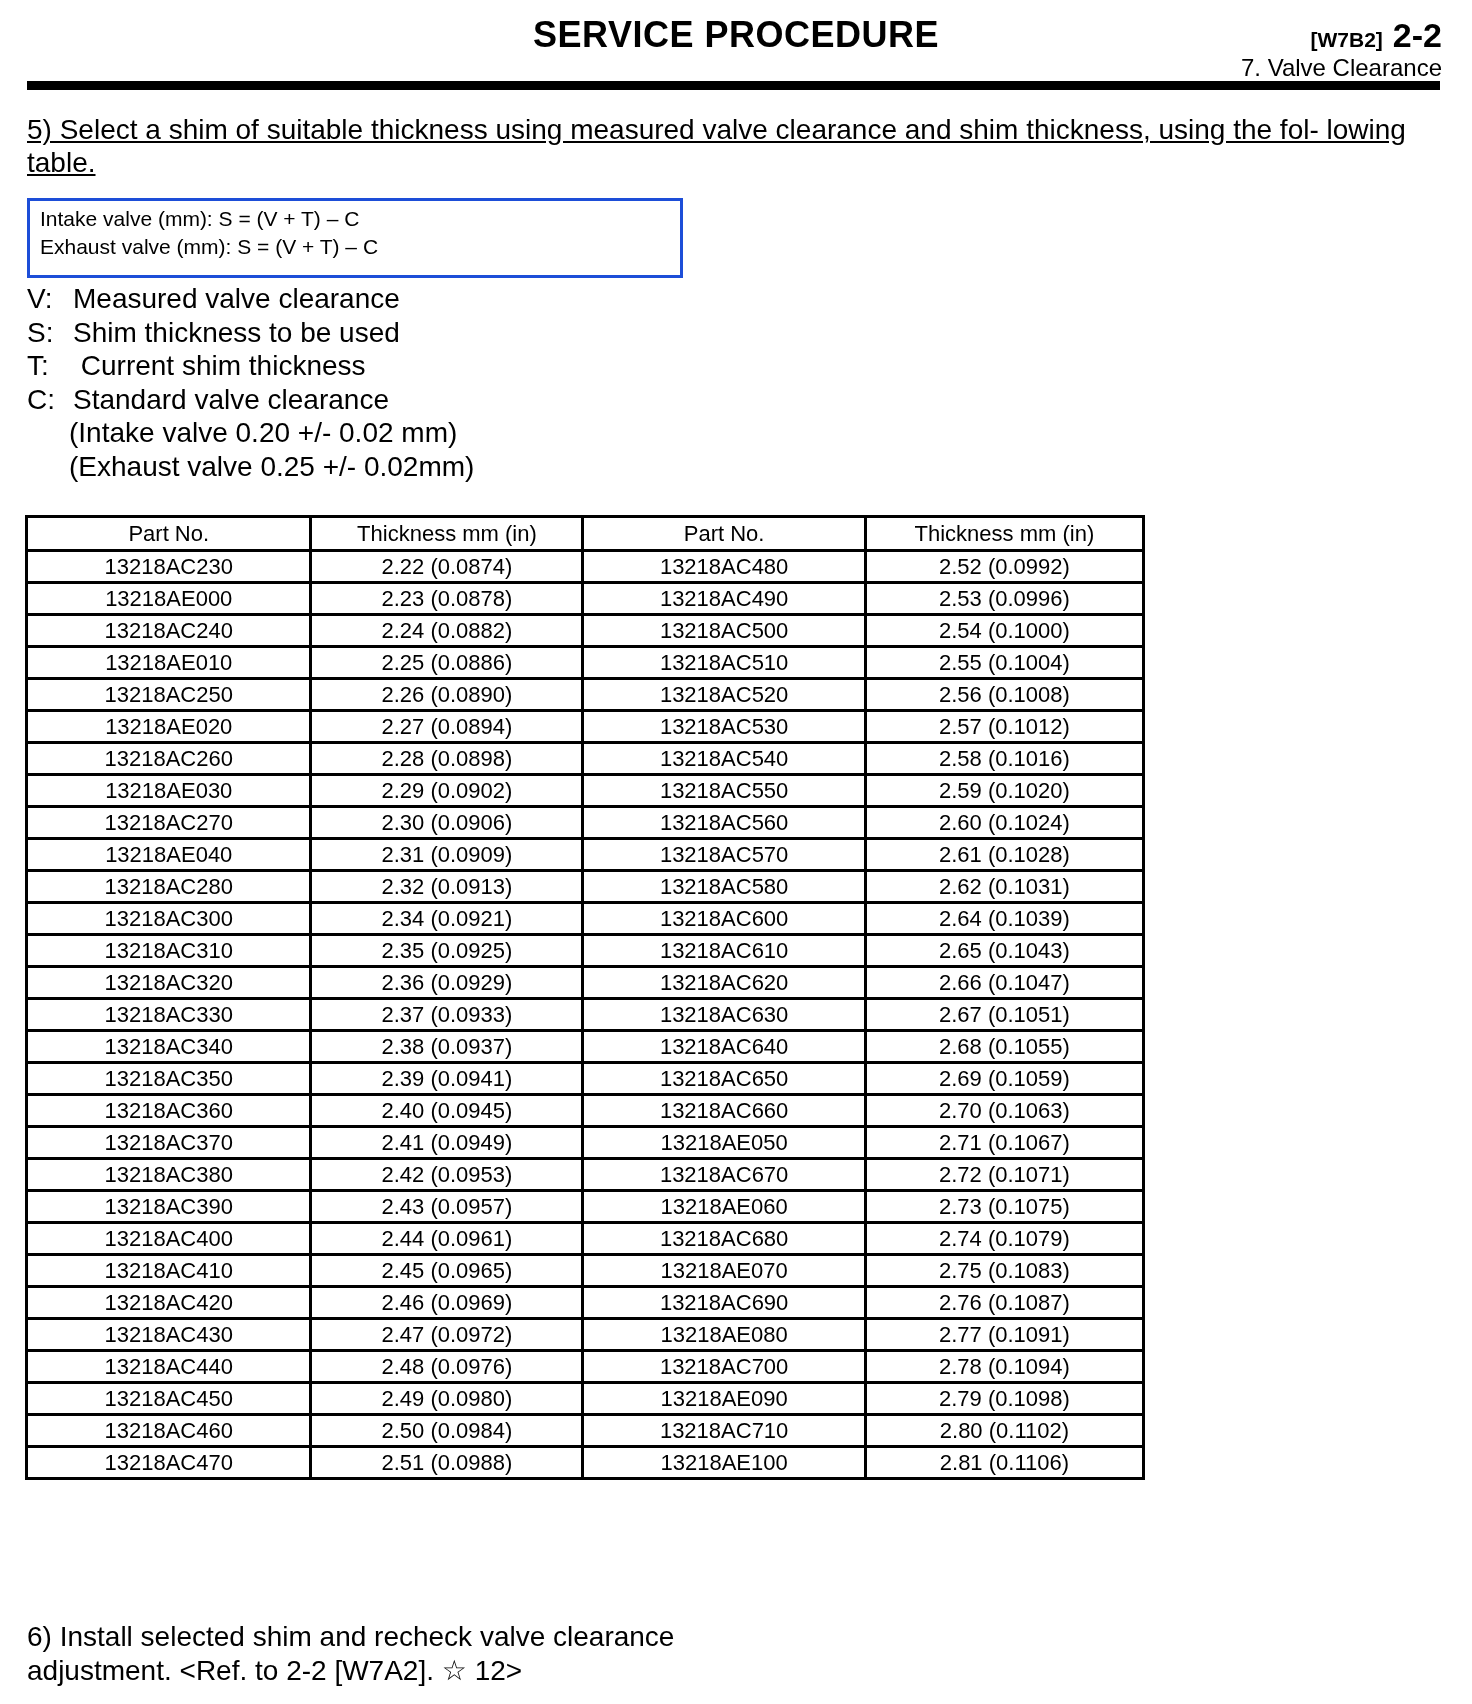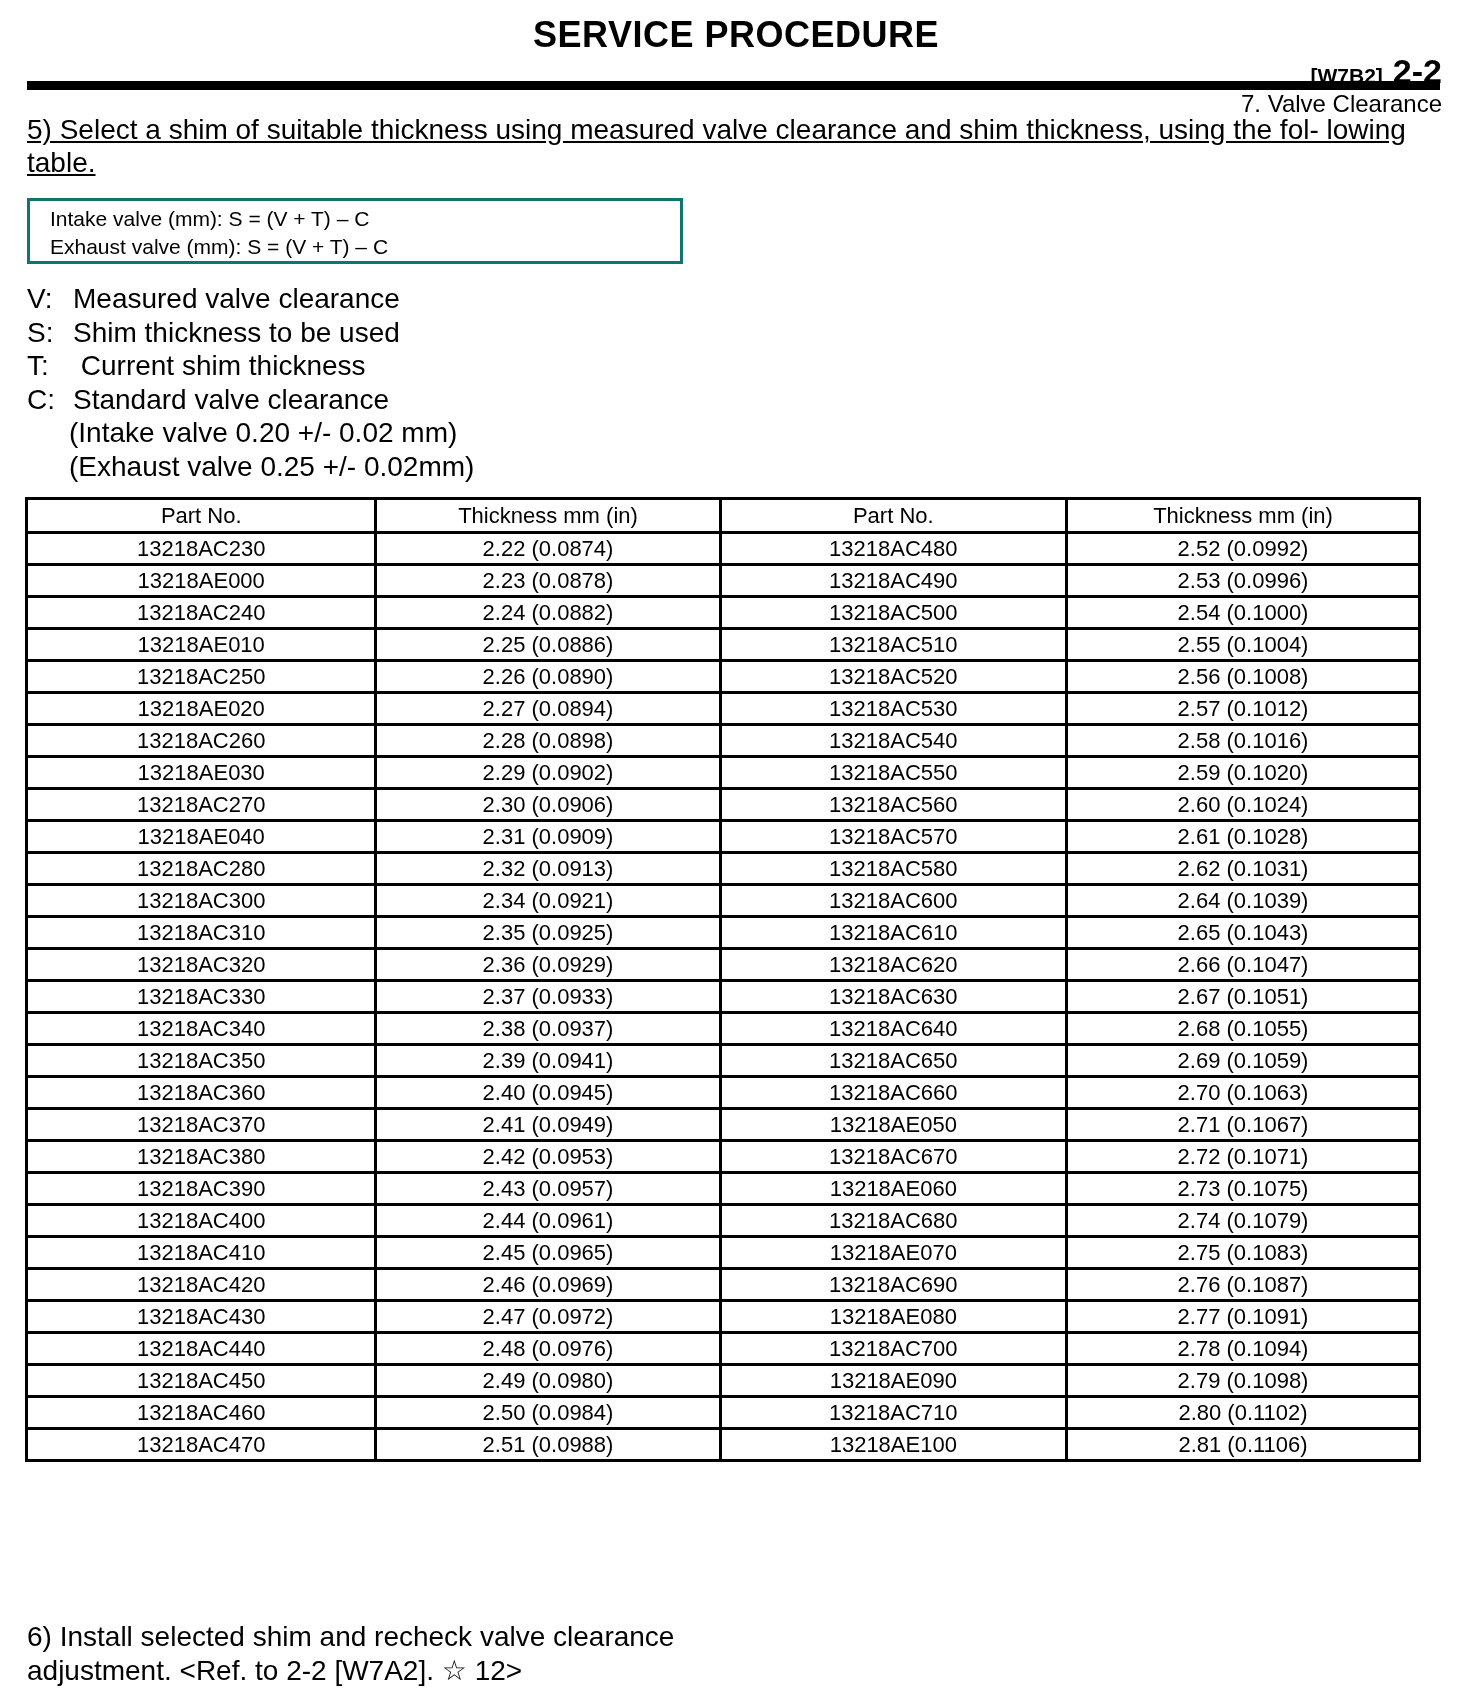--- a/index.html
+++ b/index.html
@@ -7,7 +7,7 @@
          font-family:"Liberation Sans", sans-serif; }
   .title { position:absolute; top:14px; left:0; width:1472px; text-align:center;
            font-weight:bold; font-size:36px; letter-spacing:0.5px; }
-  .code-block { position:absolute; top:16px; right:30px; text-align:right;margin-top:36px; }
+  .code-block { position:absolute; top:16px; right:30px; text-align:right; }
   .code-line { white-space:nowrap; }
   .code { font-weight:bold; font-size:21px; vertical-align:baseline; margin-right:10px; }
   .page-no { font-weight:bold; font-size:34px; }

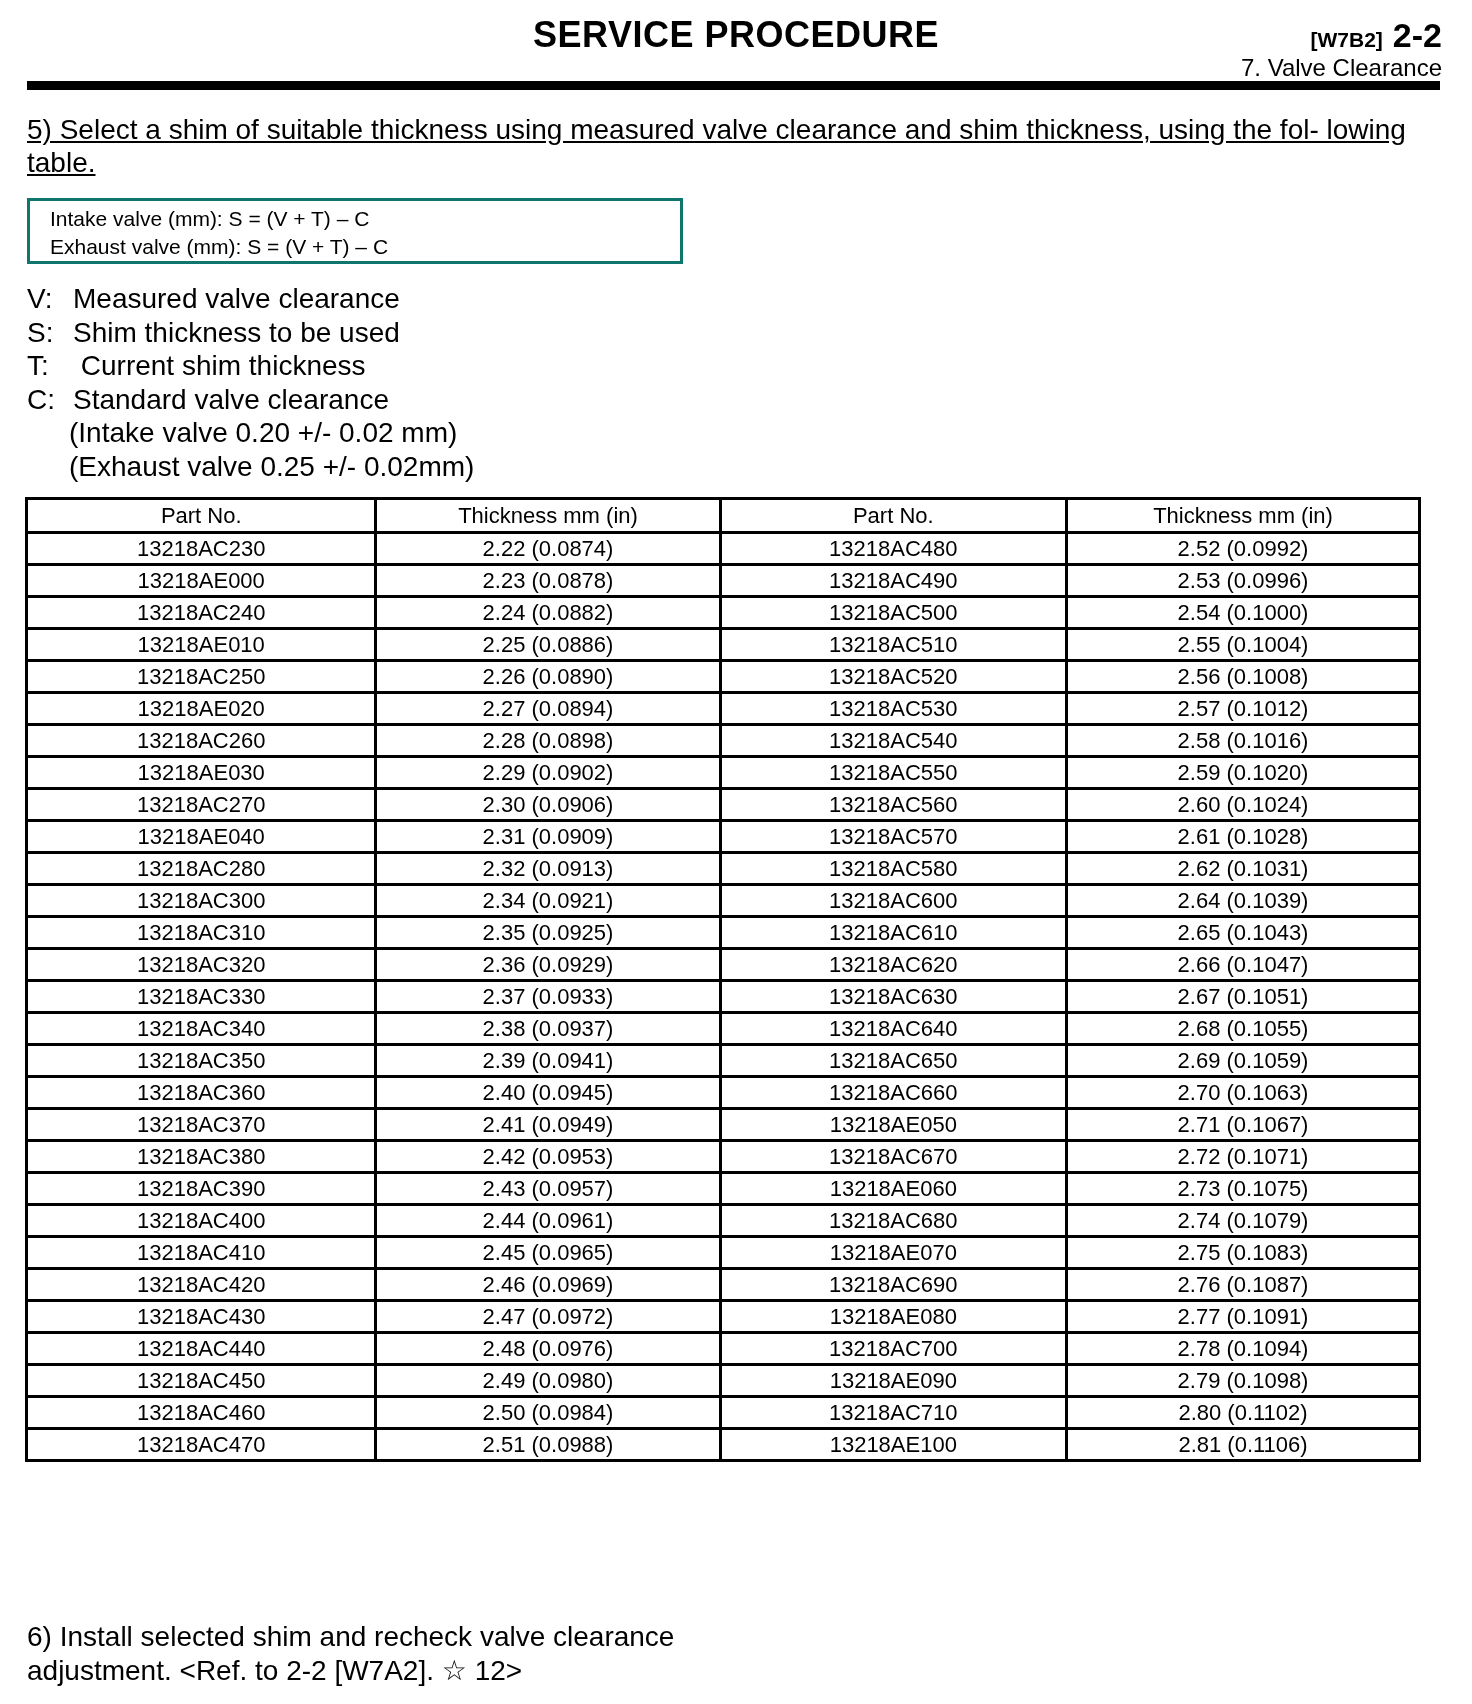--- a/index.html
+++ b/index.html
@@ -14,8 +14,8 @@
   .section { font-size:24px; margin-top:0px; line-height:26px; }
   .rule { position:absolute; top:81px; left:27px; width:1413px; height:9px; background:#000; }
   .para { position:absolute; top:113px; left:27px; width:1415px; font-size:28px; line-height:33px;text-decoration:underline; }
-  .formula-box { position:absolute; top:198px; left:27px; width:656px; height:66px;
-                 border:3px solid #0f766e; box-sizing:border-box; padding:4px 20px; font-size:21px; line-height:28px; }
+  .formula-box { position:absolute; top:198px; left:27px; width:656px; height:80px;
+                 border:3px solid #1d4ed8; box-sizing:border-box; padding:4px 10px; font-size:21px; line-height:28px; }
   .defs { position:absolute; top:282px; left:27px; font-size:28px; line-height:33.5px; }
   .defs .row { white-space:nowrap; }
   .defs .key { display:inline-block; width:46px; }

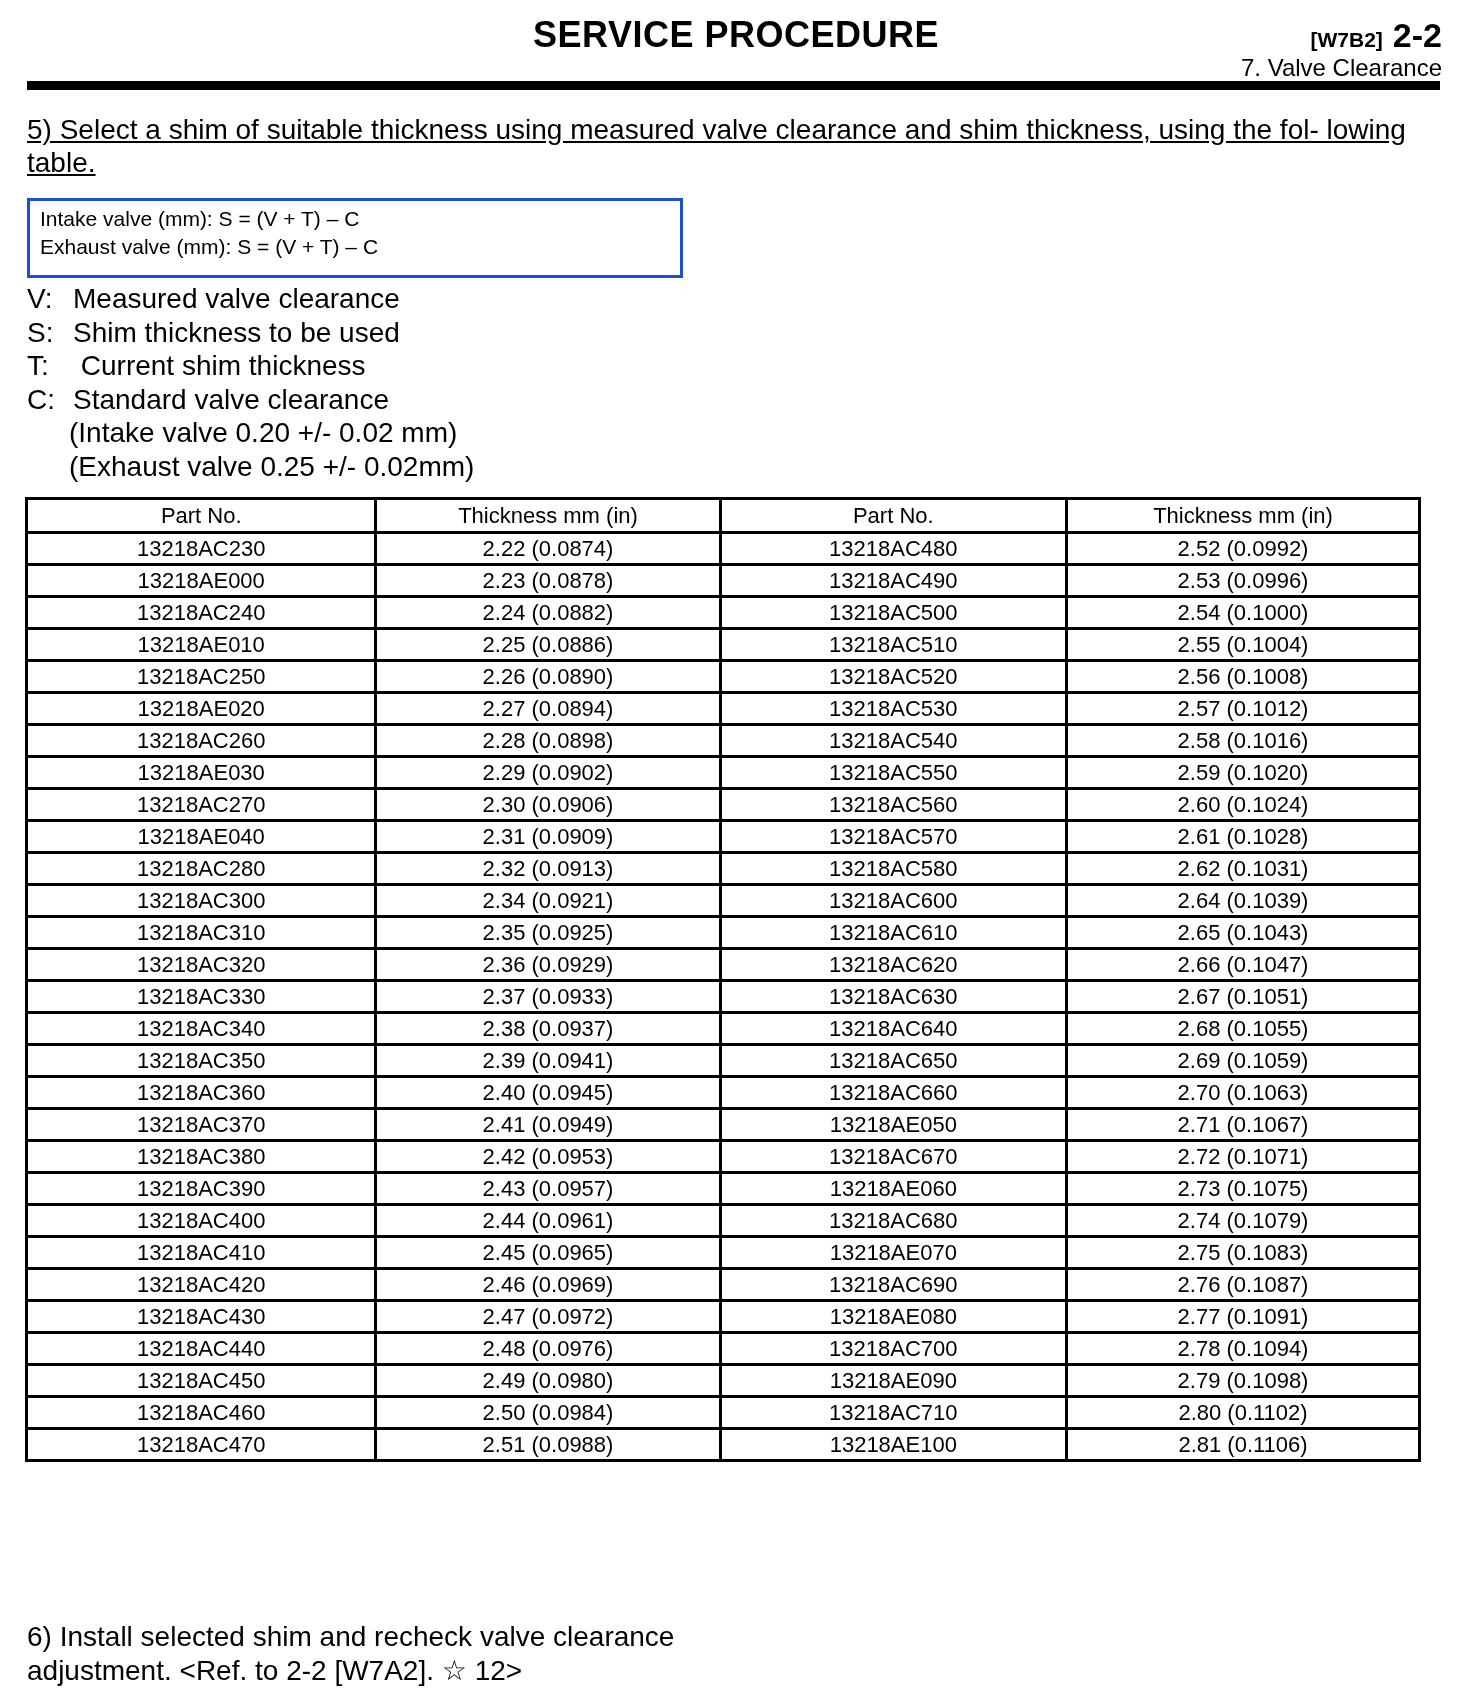--- a/index.html
+++ b/index.html
@@ -20,7 +20,7 @@
   .defs .row { white-space:nowrap; }
   .defs .key { display:inline-block; width:46px; }
   .defs .sub { padding-left:42px; }
-  table.shim { position:absolute; top:497px; left:25px; width:1396px; border-collapse:collapse;
+  table.shim { position:absolute; top:515px; left:25px; width:1120px; border-collapse:collapse;
                font-size:22px; }
   table.shim th, table.shim td { border:3px solid #000; text-align:center; padding:0; height:29px; line-height:28px; }
   table.shim th { font-weight:normal; height:31px; }

